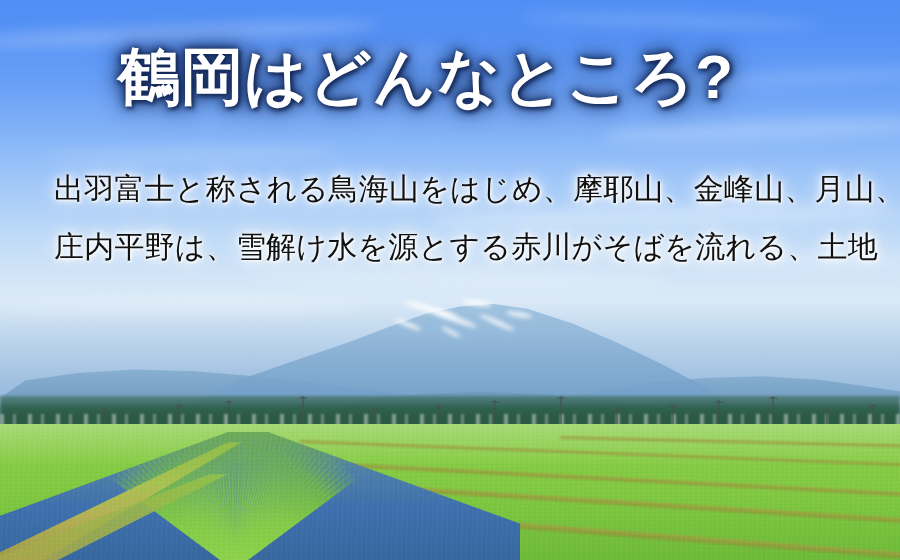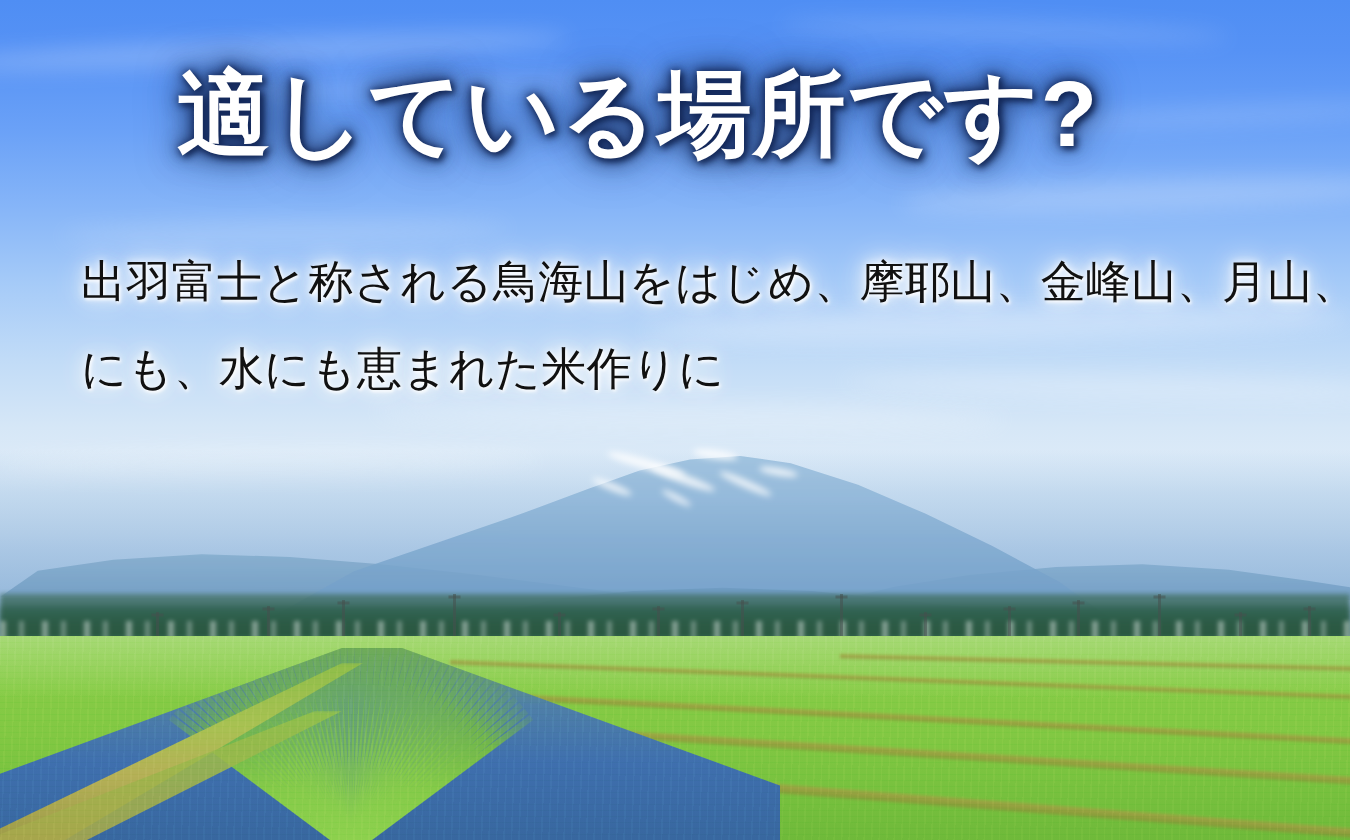--- a/index.html
+++ b/index.html
@@ -332,7 +332,7 @@
     <div class="speckle"></div>
   </div>
 
-  <div class="title">適している場所です?</div>
+  <div class="title">鶴岡はどんなところ?</div>
 
   <div class="body-text">
     <div class="line">出羽富士と称される鳥海山をはじめ、摩耶山、金峰山、月山、</div>

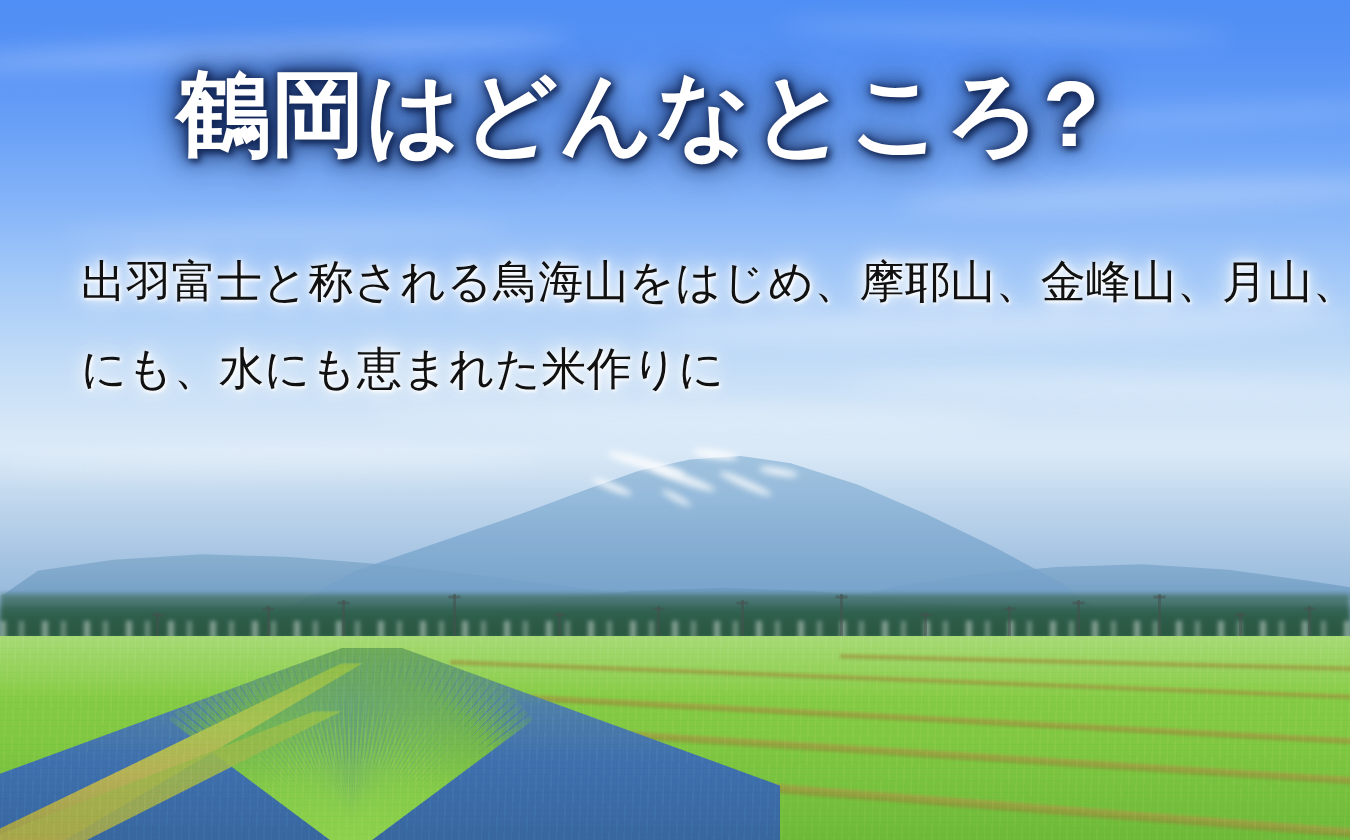--- a/index.html
+++ b/index.html
@@ -336,6 +336,7 @@
 
   <div class="body-text">
     <div class="line">出羽富士と称される鳥海山をはじめ、摩耶山、金峰山、月山、</div>
+    <div class="line">庄内平野は、雪解け水を源とする赤川がそばを流れる、土地</div>
     <div class="line">にも、水にも恵まれた米作りに</div>
   </div>
 

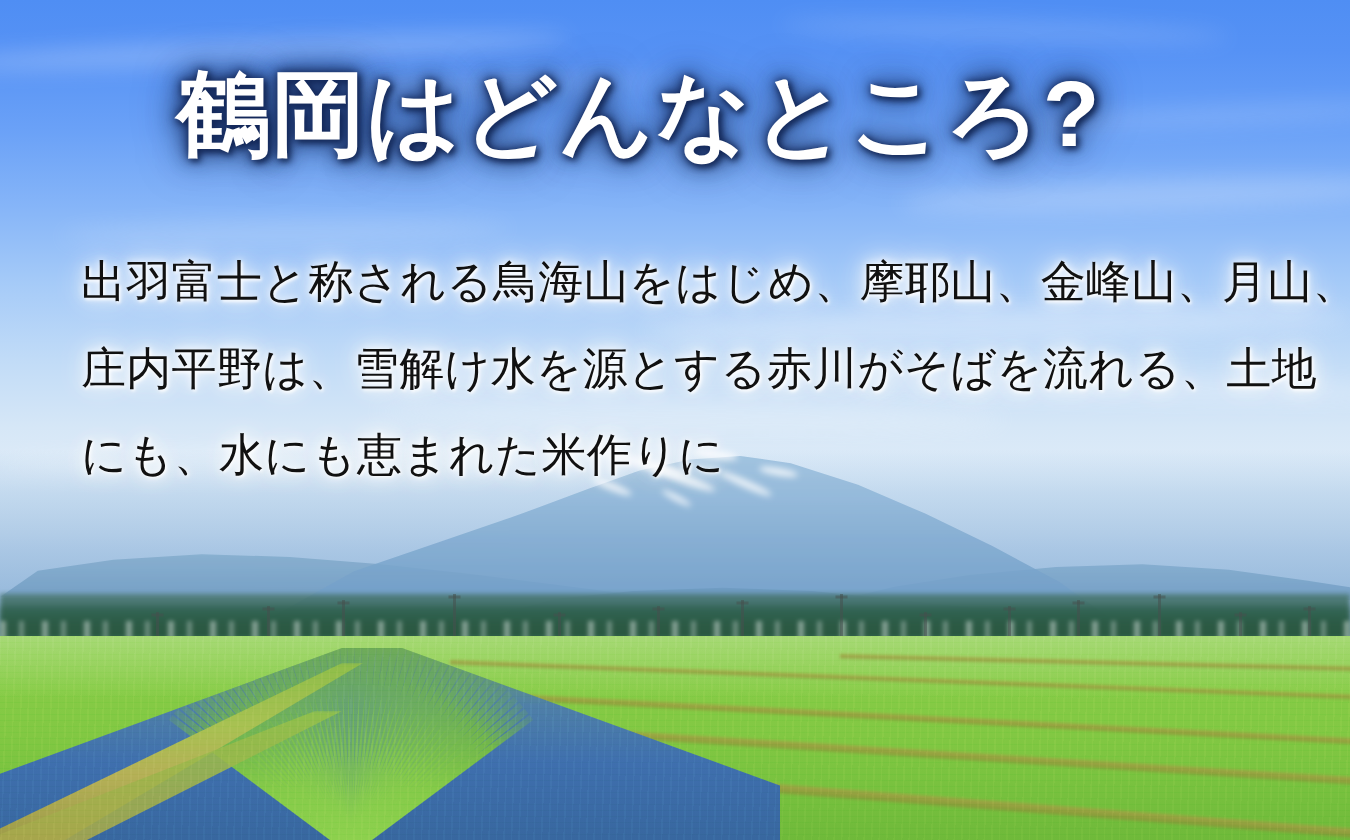--- a/index.html
+++ b/index.html
@@ -337,7 +337,6 @@
   <div class="body-text">
     <div class="line">出羽富士と称される鳥海山をはじめ、摩耶山、金峰山、月山、</div>
     <div class="line">庄内平野は、雪解け水を源とする赤川がそばを流れる、土地</div>
-    <div class="line">にも、水にも恵まれた米作りに</div>
   </div>
 
 </div>

